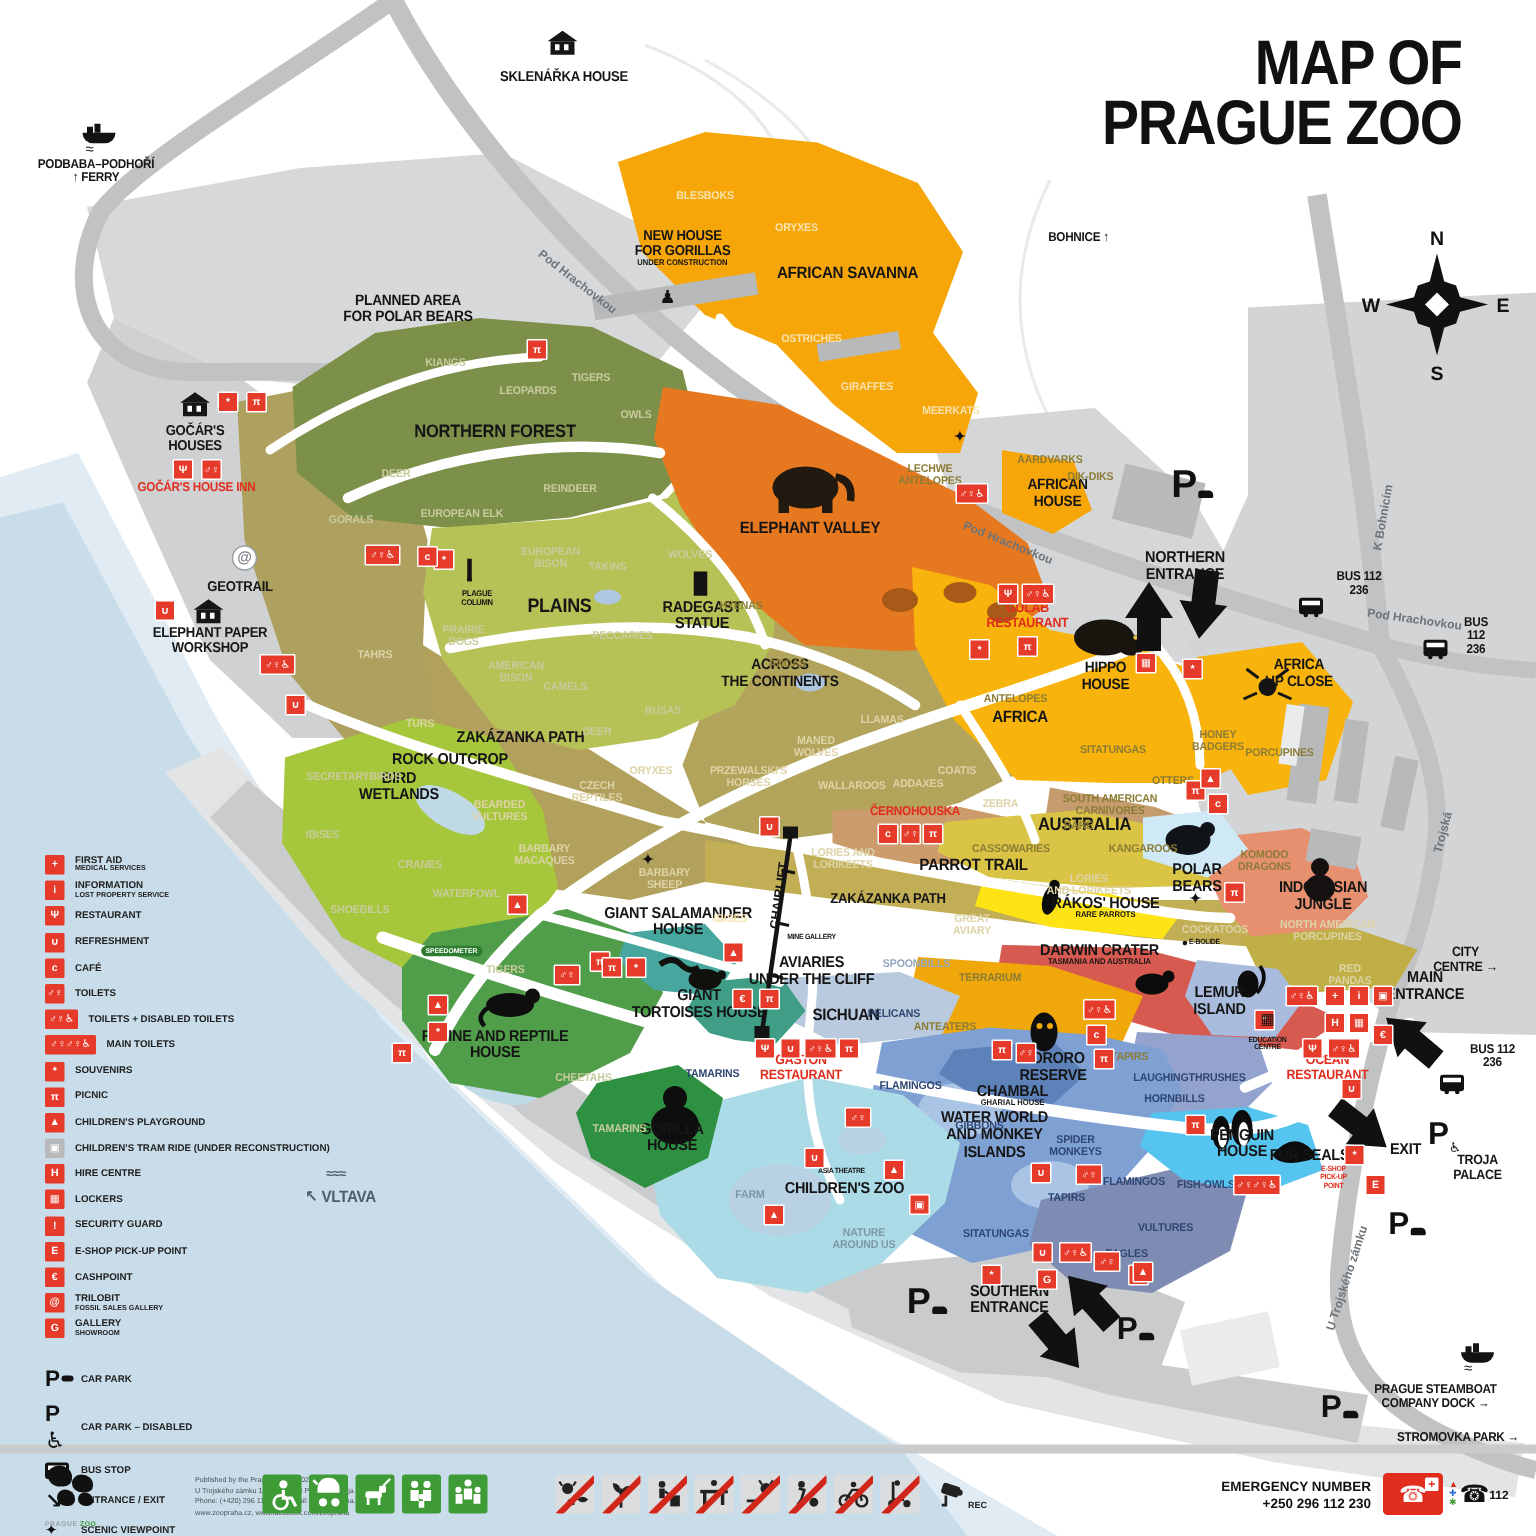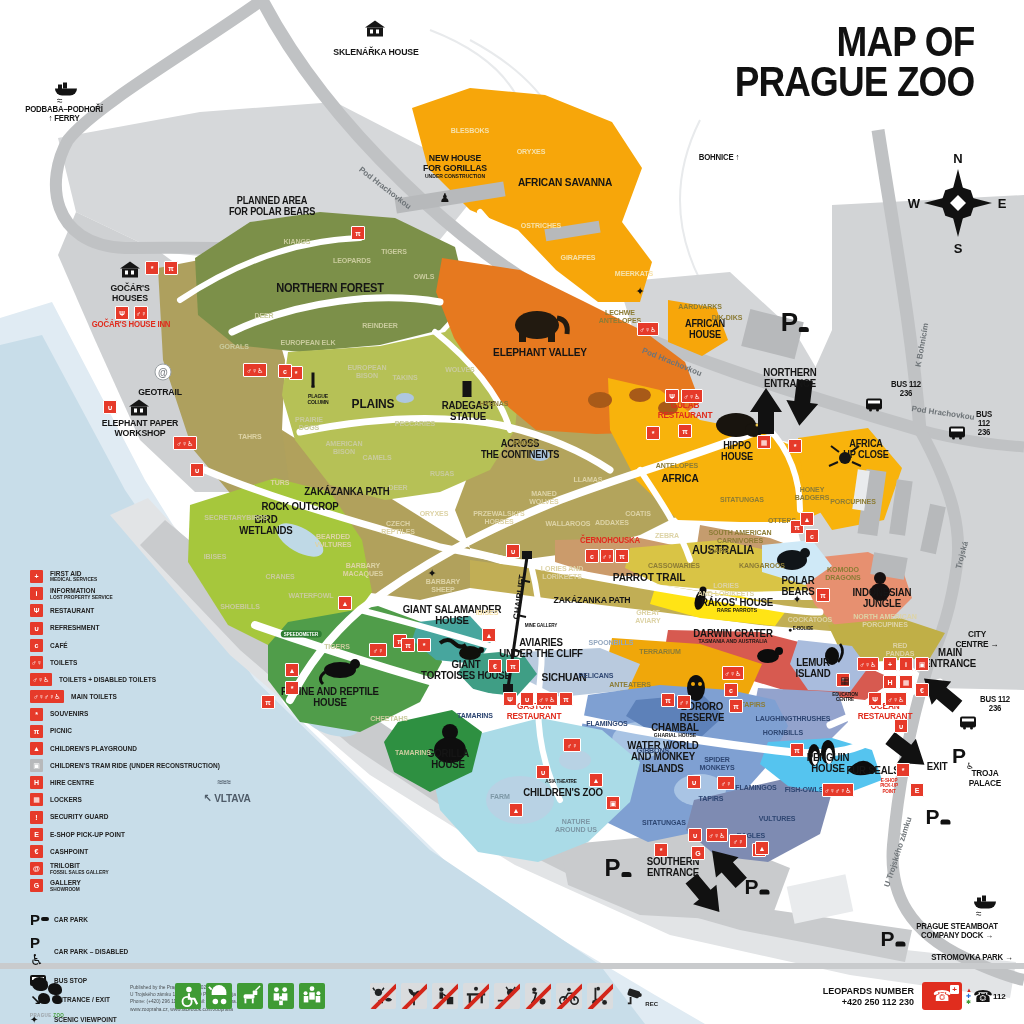--- a/index.html
+++ b/index.html
@@ -1188,7 +1188,7 @@
         <span style="position: absolute; right: 0px; bottom: 2px; font-size: 6px; font-weight: bold; color: rgb(34, 34, 34);">REC</span>
       </div>
       <div class="emg">
-        <div>LEOPARDS NUMBER</div>
+        <div>EMERGENCY NUMBER</div>
         <div>+420 250 112 230</div>
       </div>
       <div class="emgbox">☎<span class="cr">+</span></div>

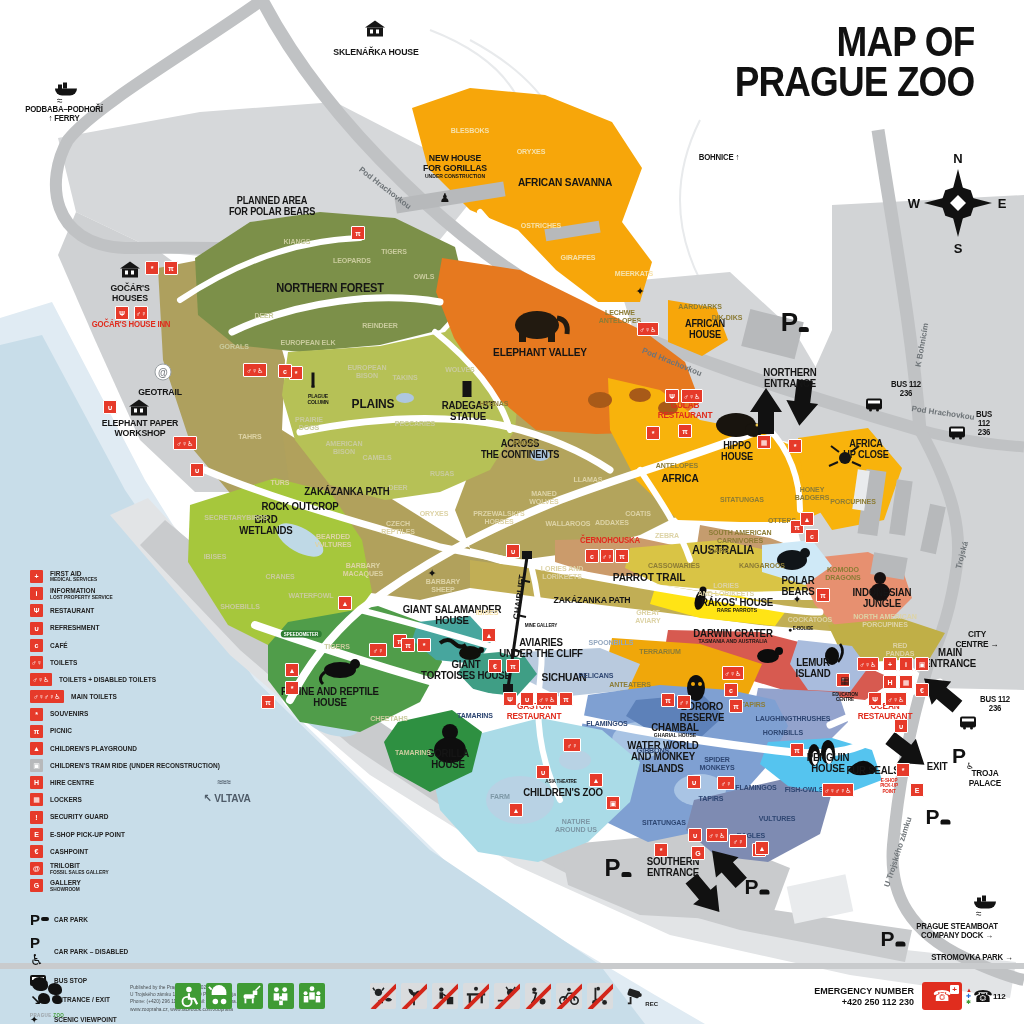--- a/index.html
+++ b/index.html
@@ -1189,7 +1189,7 @@
       </div>
       <div class="emg">
         <div>EMERGENCY NUMBER</div>
-        <div>+420 250 112 230</div>
+        <div>+250 296 112 230</div>
       </div>
       <div class="emgbox">☎<span class="cr">+</span></div>
       <div class="sos">

